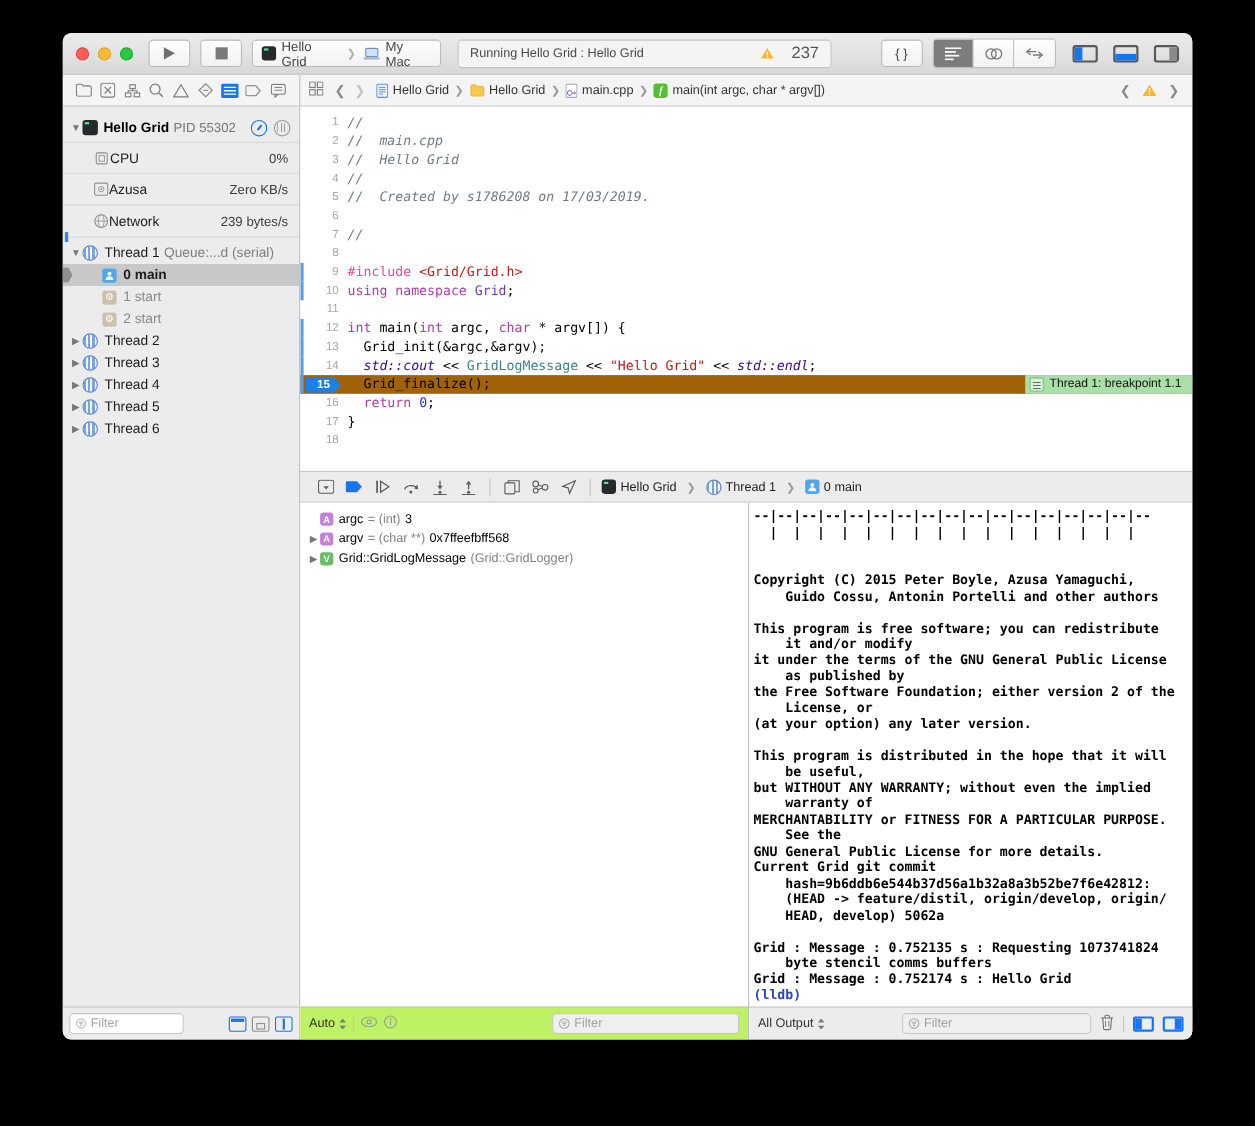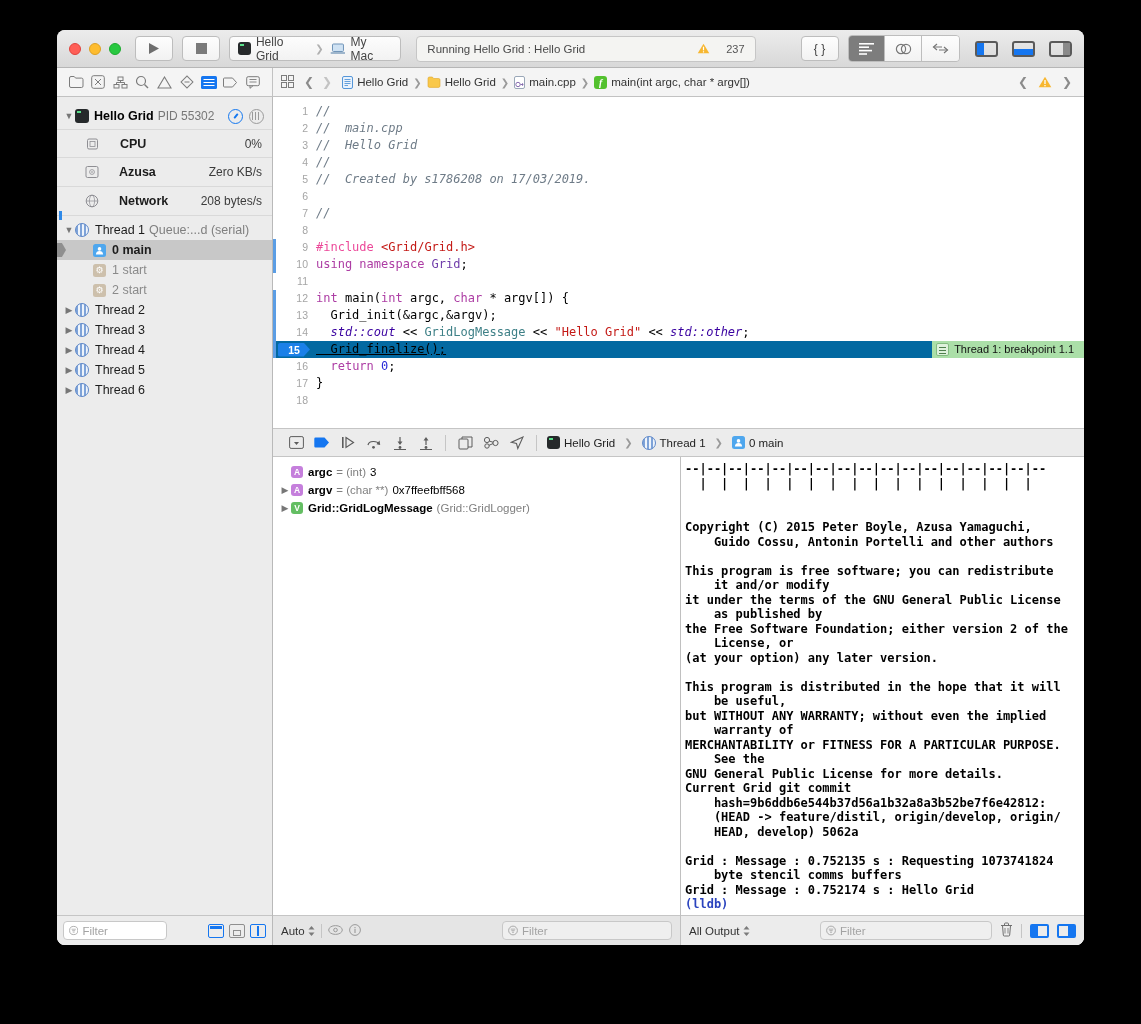--- a/index.html
+++ b/index.html
@@ -17,7 +17,7 @@
   .jsep { color:#b0b0b0; font-size:10px; padding:0 1px; }
   .status { width:340px; height:26px; margin:0 12px 0 6px; background:#f4f4f2; border:1px solid #c6c6c6; border-radius:4px; display:flex; align-items:center; font-size:11.5px; color:#4a4a4a; padding:0 10px; }
   .status .spacer { flex:1; }
-  .wbadge { display:flex; gap:16px; color:#555; font-size:11px; }
+  .wbadge { display:flex; align-items:center; gap:16px; color:#555; font-size:15px; }
   .seg { display:flex; border:1px solid #bdbdbd; border-radius:4px; overflow:hidden; margin-right:9px; }
   .seg .s { width:37px; height:25px; display:flex; align-items:center; justify-content:center; background:linear-gradient(#fdfdfd,#f2f2f2); border-right:1px solid #bdbdbd; color:#666; }
   .seg .s:last-child { border-right:none; }

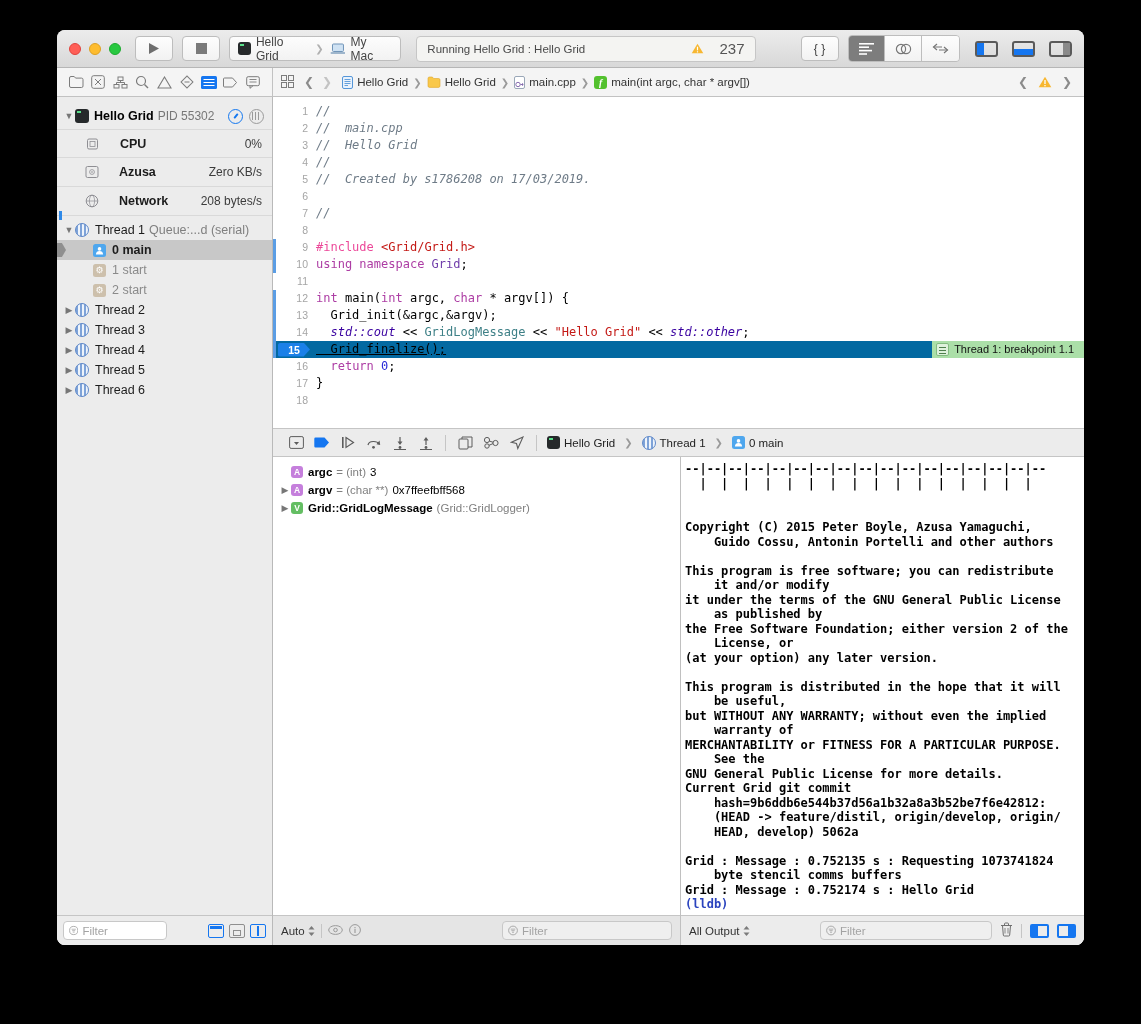--- a/index.html
+++ b/index.html
@@ -50,7 +50,7 @@
   .gaugelist { margin-top:2px; }
   .gauge { height:29px; display:flex; align-items:center; padding-left:28px; border-bottom:1px solid #d9d9d9; font-size:12.5px; color:#1c1c1c; position:relative; }
   .gauge:first-child { border-top:1px solid #d9d9d9; }
-  .gauge .glabel { margin-left:20px;font-weight:bold; }
+  .gauge .glabel { margin-left:0; }
   .gauge .gvalue { margin-left:auto; padding-right:10px; color:#3c3c3c; font-size:12px; }
   .netbar { position:absolute; left:2px; bottom:-5px; width:3px; height:9px; background:#2f89e8; }
   .threads { margin-top:4px; }

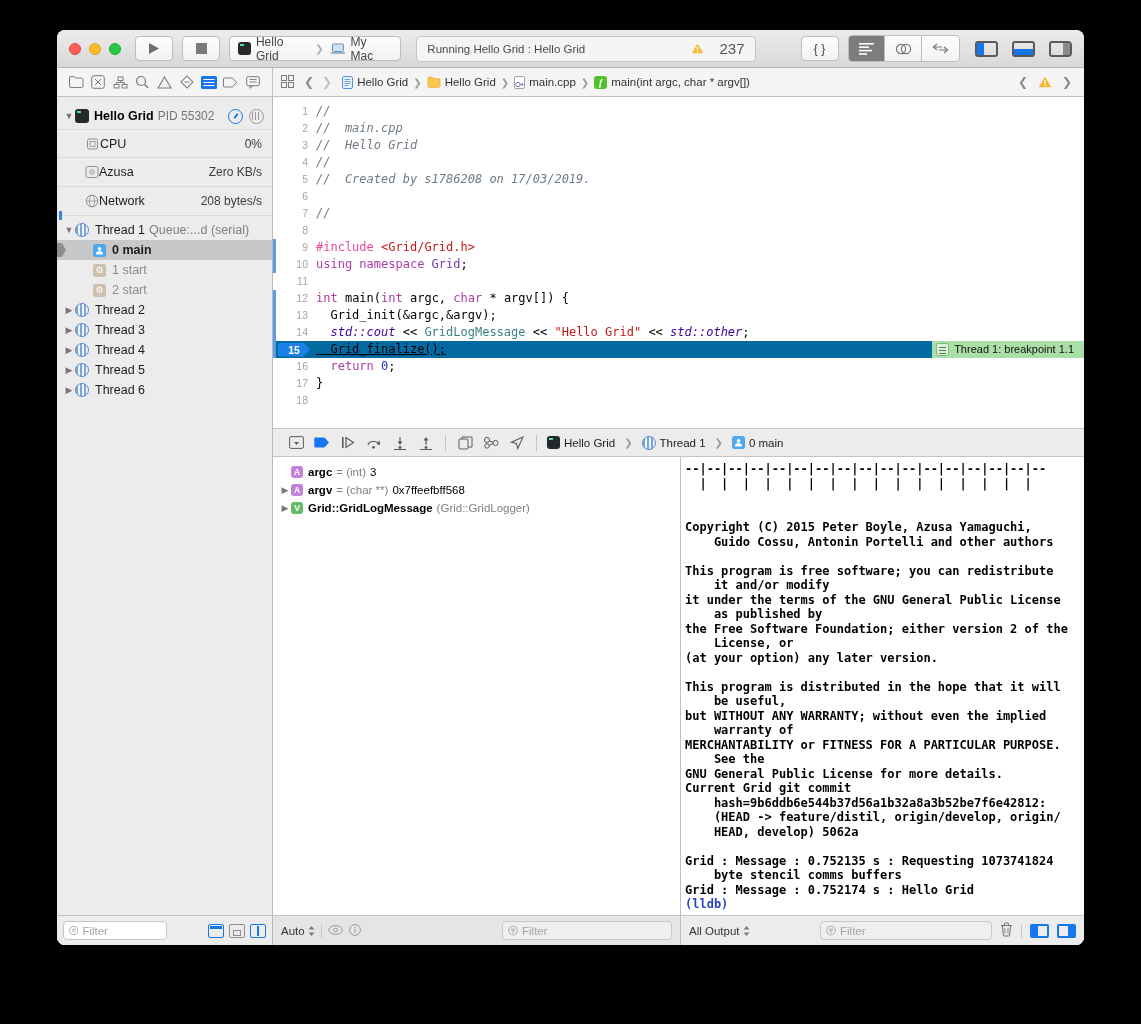--- a/index.html
+++ b/index.html
@@ -377,7 +377,7 @@
                 </svg>
               </span>
               <span class="glabel">Network</span>
-              <span class="gvalue">208 bytes/s</span>
+              <span class="gvalue">239 bytes/s</span>
             </div>
           </div>
         <div class="threads" id="threads">

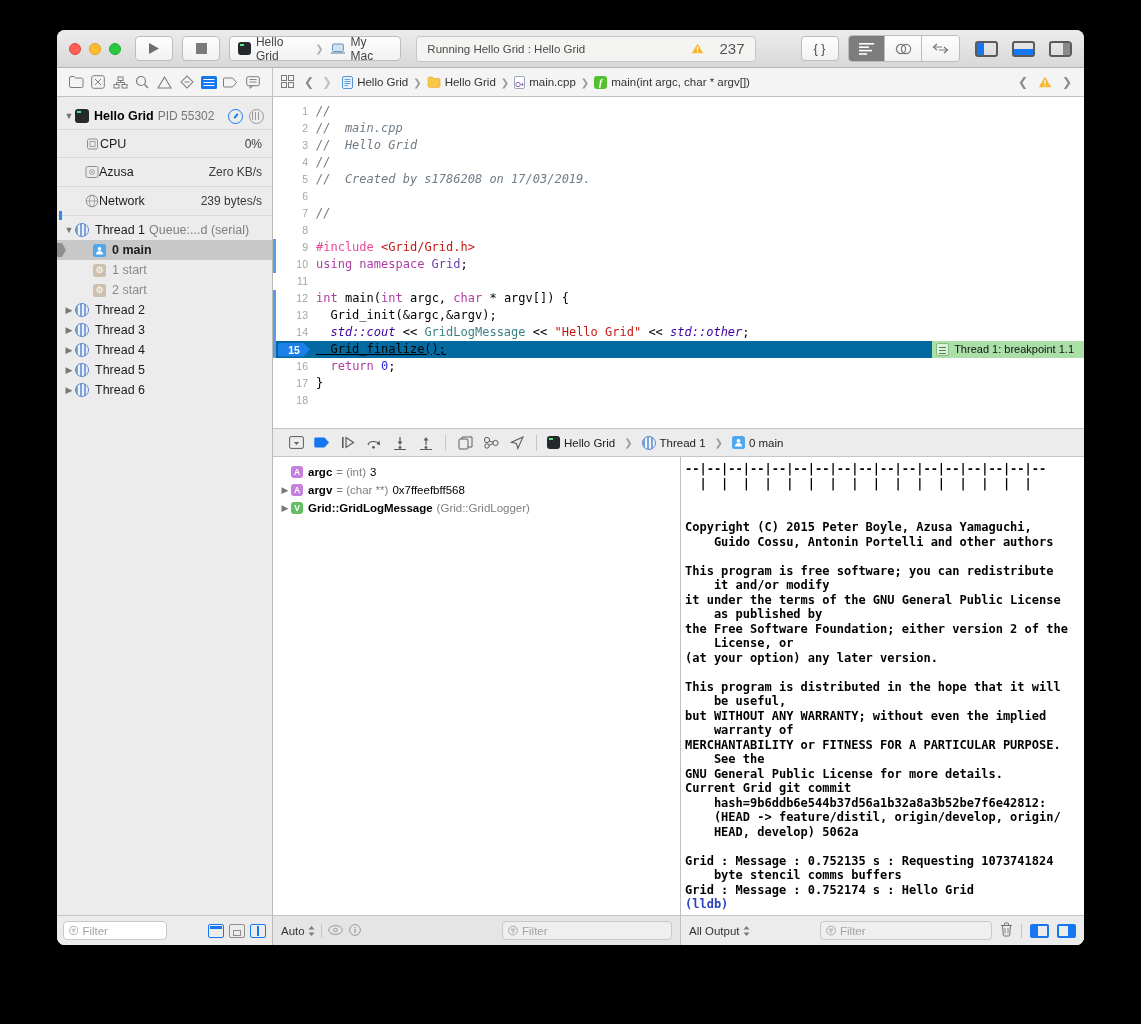--- a/index.html
+++ b/index.html
@@ -464,7 +464,7 @@
           <div class="cl"><span class="ln">11</span><code></code></div>
           <div class="cl changed"><span class="ln">12</span><code><span class="c-kw">int</span><span class="c-pl"> main(</span><span class="c-kw">int</span><span class="c-pl"> argc, </span><span class="c-kw">char</span><span class="c-pl"> * argv[]) {</span></code></div>
           <div class="cl changed"><span class="ln">13</span><code><span class="c-pl">  Grid_init(&amp;argc,&amp;argv);</span></code></div>
-          <div class="cl changed"><span class="ln">14</span><code><span class="c-pl">  </span><span class="c-std">std::cout</span><span class="c-pl"> &lt;&lt; </span><span class="c-glob">GridLogMessage</span><span class="c-pl"> &lt;&lt; </span><span class="c-str">"Hello Grid"</span><span class="c-pl"> &lt;&lt; </span><span class="c-std">std::other</span><span class="c-pl">;</span></code></div>
+          <div class="cl changed"><span class="ln">14</span><code><span class="c-pl">  </span><span class="c-std">std::cout</span><span class="c-pl"> &lt;&lt; </span><span class="c-glob">GridLogMessage</span><span class="c-pl"> &lt;&lt; </span><span class="c-str">"Hello Grid"</span><span class="c-pl"> &lt;&lt; </span><span class="c-std">std::endl</span><span class="c-pl">;</span></code></div>
           <div class="cl changed hl"><span class="bln"><span class="bpbadge">15</span></span><code><span class="c-pl">  Grid_finalize();</span></code><span class="annot"><span class="aicon"></span>Thread 1: breakpoint 1.1</span></div>
           <div class="cl"><span class="ln">16</span><code><span class="c-pl">  </span><span class="c-kw">return</span><span class="c-pl"> </span><span class="c-num">0</span><span class="c-pl">;</span></code></div>
           <div class="cl"><span class="ln">17</span><code><span class="c-pl">}</span></code></div>

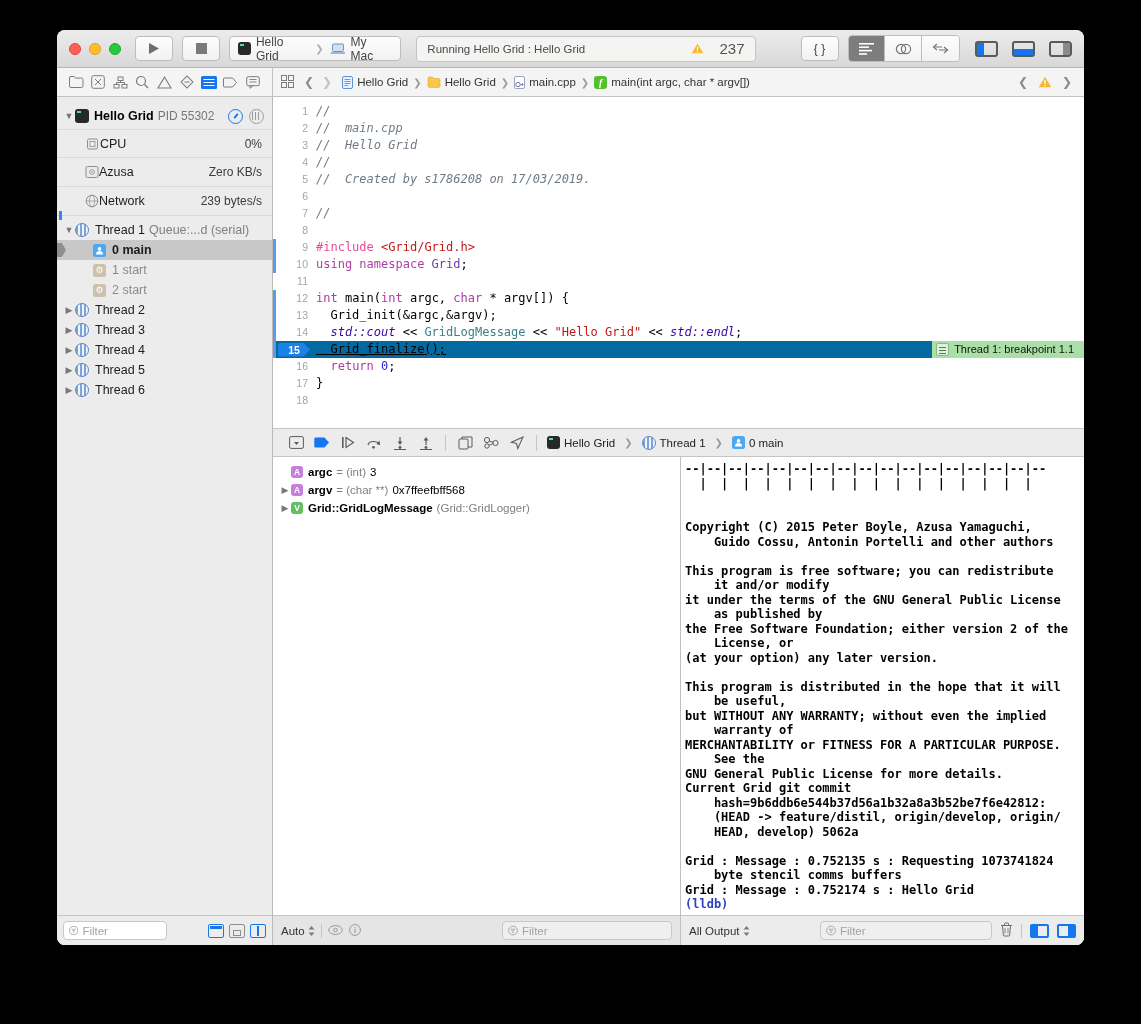--- a/index.html
+++ b/index.html
@@ -77,7 +77,7 @@
   .cl { height:17px; line-height:17px; display:flex; white-space:pre; position:relative; }
   .cl .ln { width:43px; flex:0 0 43px; text-align:right; padding-right:8px; color:#a5a5a5; font-size:10.5px; font-family:"Liberation Sans",sans-serif; line-height:17px; }
   .cl.changed::before { content:""; position:absolute; left:0; top:0; bottom:0; width:3px; background:#5b9de4; }
-  .cl.hl { background:#0369a1;text-decoration:underline; }
+  .cl.hl { background:#a16207; }
   .bpbadge { display:inline-block; width:32px; height:14px; margin:1.5px 6px 0 5px; background:#1b80e8; clip-path:polygon(0 0,80% 0,100% 50%,80% 100%,0 100%); border-radius:2px; color:#fff; font-weight:bold; font-size:10.5px; line-height:14px; text-align:center; font-family:"Liberation Sans",sans-serif; }
   .cl .bln { width:43px; flex:0 0 43px; text-align:right; }
   .annot { position:absolute; right:0; top:0; height:17px; background:#abdfa8; display:flex; align-items:center; padding:0 10px 0 4px; font-family:"Liberation Sans",sans-serif; font-size:11px; color:#111; gap:5px; }

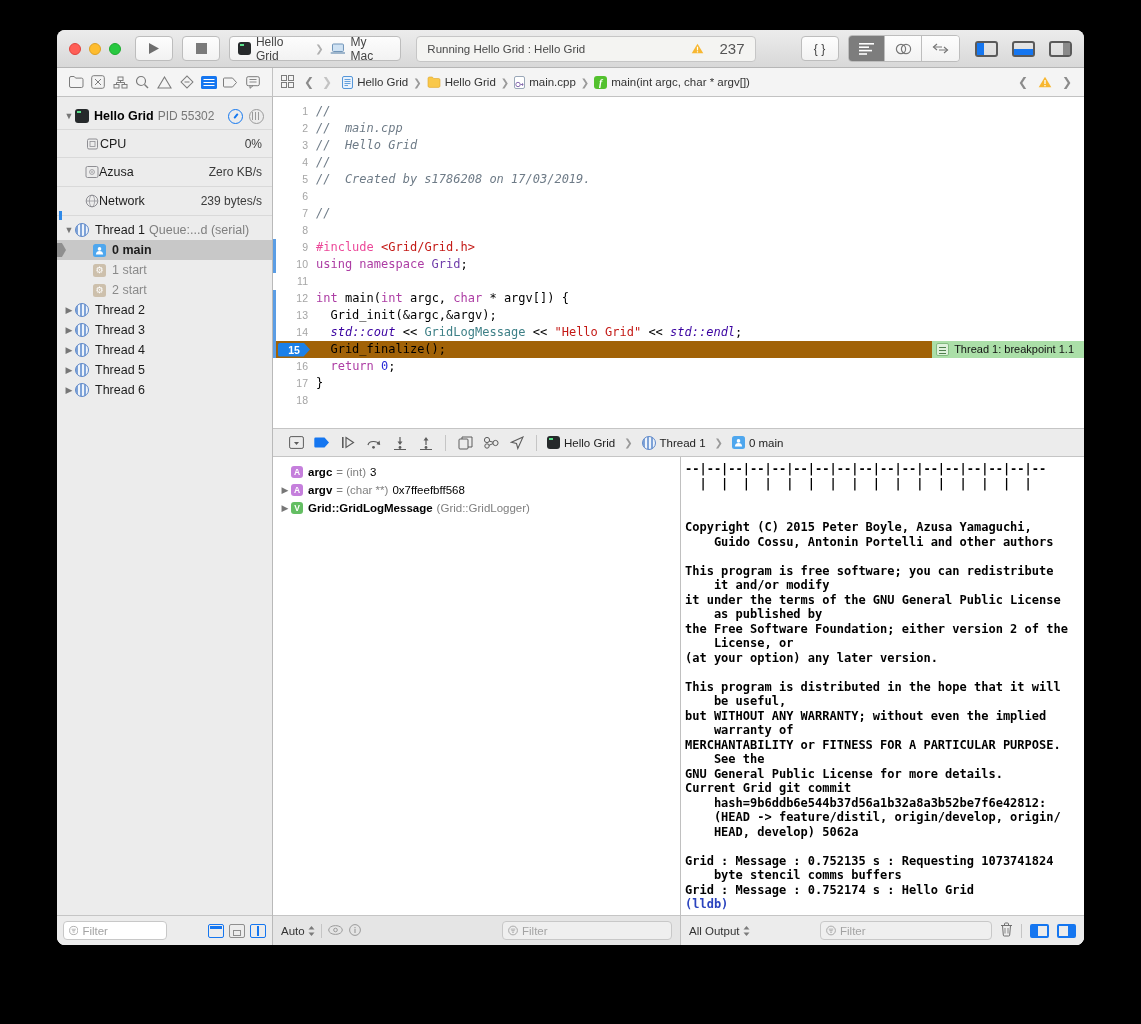--- a/index.html
+++ b/index.html
@@ -97,7 +97,7 @@
   .vars { flex:1; padding-top:6px; overflow:hidden; }
   .vrow { height:18px; display:flex; align-items:center; font-size:11.5px; padding-left:6px; }
   .vrow .vdisc { width:12px; color:#777; font-size:9px; text-align:center; }
-  .vrow .vname { font-weight:bold; color:#000; margin-left:5px;text-align:right; }
+  .vrow .vname { font-weight:normal; color:#000; margin-left:5px;text-align:right; }
   .vrow .vtype { color:#808080; margin-left:4px; }
   .vrow .vval { color:#000; margin-left:4px; }
   .pane-bottom { flex:0 0 30px; border-top:1px solid #c5c5c5; background:#e5e5e5; display:flex; align-items:center; padding:0 8px; gap:6px; font-size:11.5px; color:#333; }

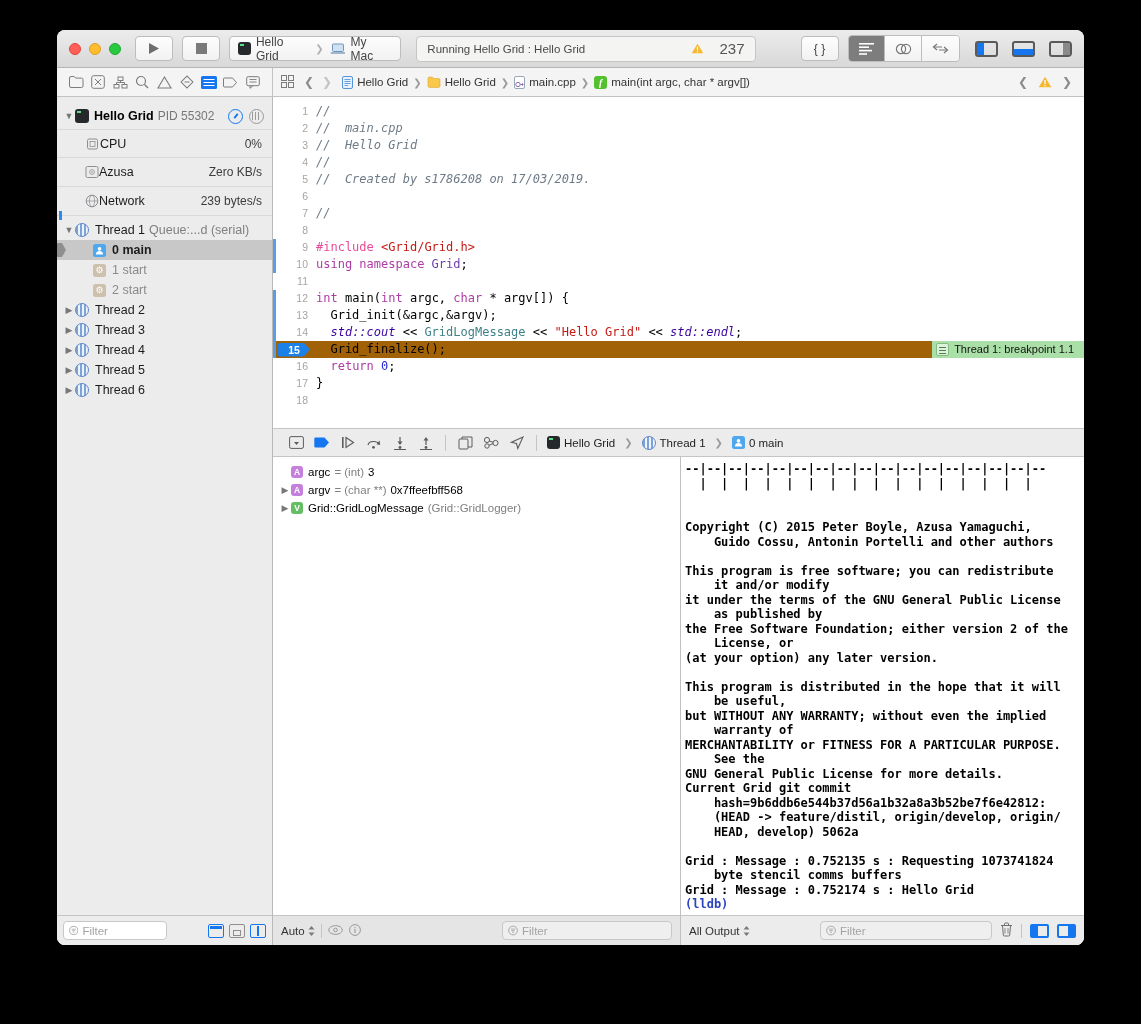--- a/index.html
+++ b/index.html
@@ -100,7 +100,7 @@
   .vrow .vname { font-weight:normal; color:#000; margin-left:5px;text-align:right; }
   .vrow .vtype { color:#808080; margin-left:4px; }
   .vrow .vval { color:#000; margin-left:4px; }
-  .pane-bottom { flex:0 0 30px; border-top:1px solid #c5c5c5; background:#e5e5e5; display:flex; align-items:center; padding:0 8px; gap:6px; font-size:11.5px; color:#333; }
+  .pane-bottom { flex:0 0 30px; border-top:1px solid #c5c5c5; background:#bef264; display:flex; align-items:center; padding:0 8px; gap:6px; font-size:11.5px; color:#333; }
   .popup { display:flex; align-items:center; gap:3px; }
   .dim-ic { color:#9a9a9a; }
   .fb-vars { width:170px; margin-left:auto; background:#efefef; }

